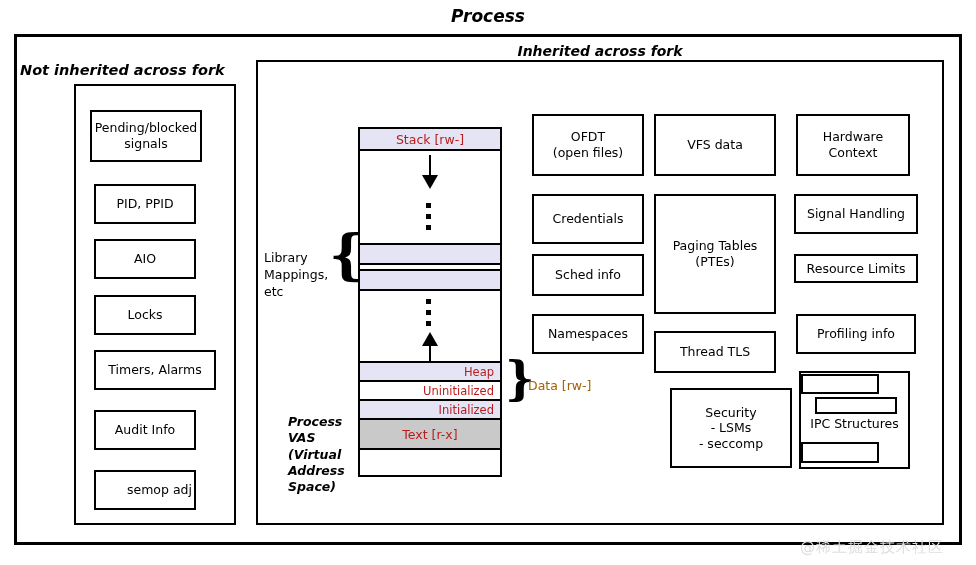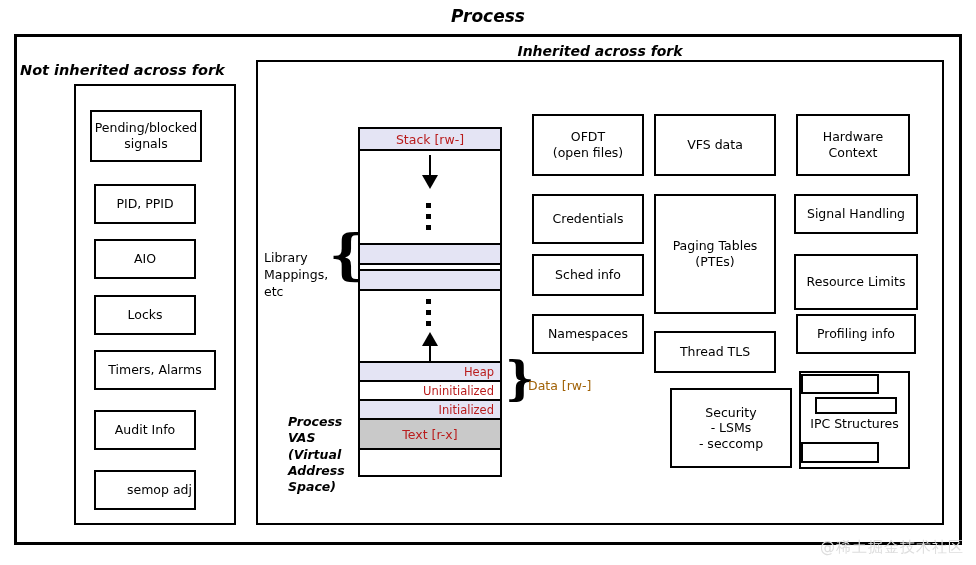--- a/index.html
+++ b/index.html
@@ -277,7 +277,7 @@
   <div class="abs box" style="left:796px; top:114px; width:114px; height:62px;"><span>Hardware
 Context</span></div>
   <div class="abs box" style="left:794px; top:194px; width:124px; height:40px;"><span>Signal Handling</span></div>
-  <div class="abs box" style="left:794px; top:254px; width:124px; height:56px;justify-content:center;"><span>Resource Limits</span></div>
+  <div class="abs box" style="left:794px; top:254px; width:124px; height:29px;justify-content:center;"><span>Resource Limits</span></div>
   <div class="abs box" style="left:796px; top:314px; width:120px; height:40px;"><span>Profiling info</span></div>
 
   <div class="abs ipc-frame"></div>

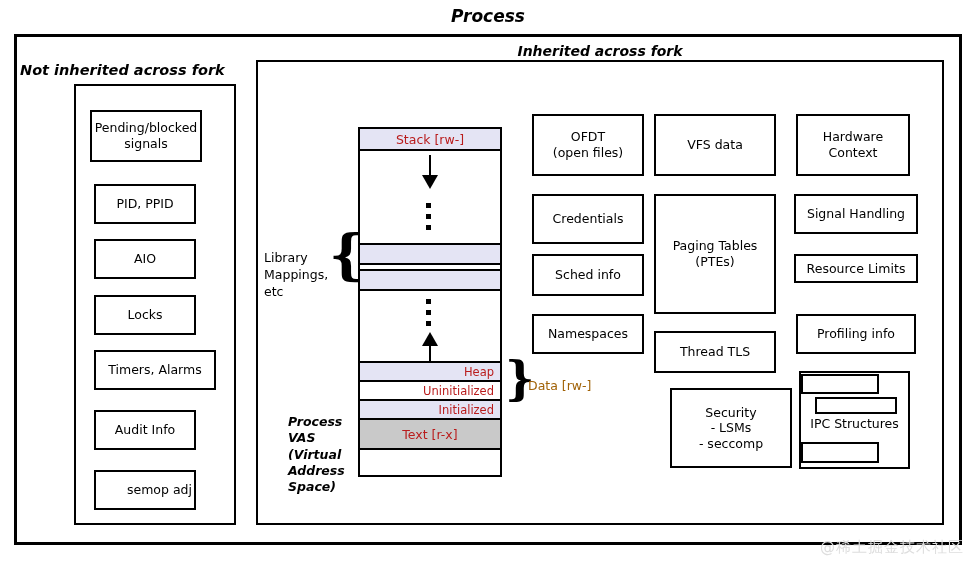--- a/index.html
+++ b/index.html
@@ -169,7 +169,7 @@
 
   
   .watermark {
-    left: 820px; top: 538px;
+    left: 800px; top: 538px;
     font-size: 15px;
     color: #dedede;
     white-space: nowrap;

